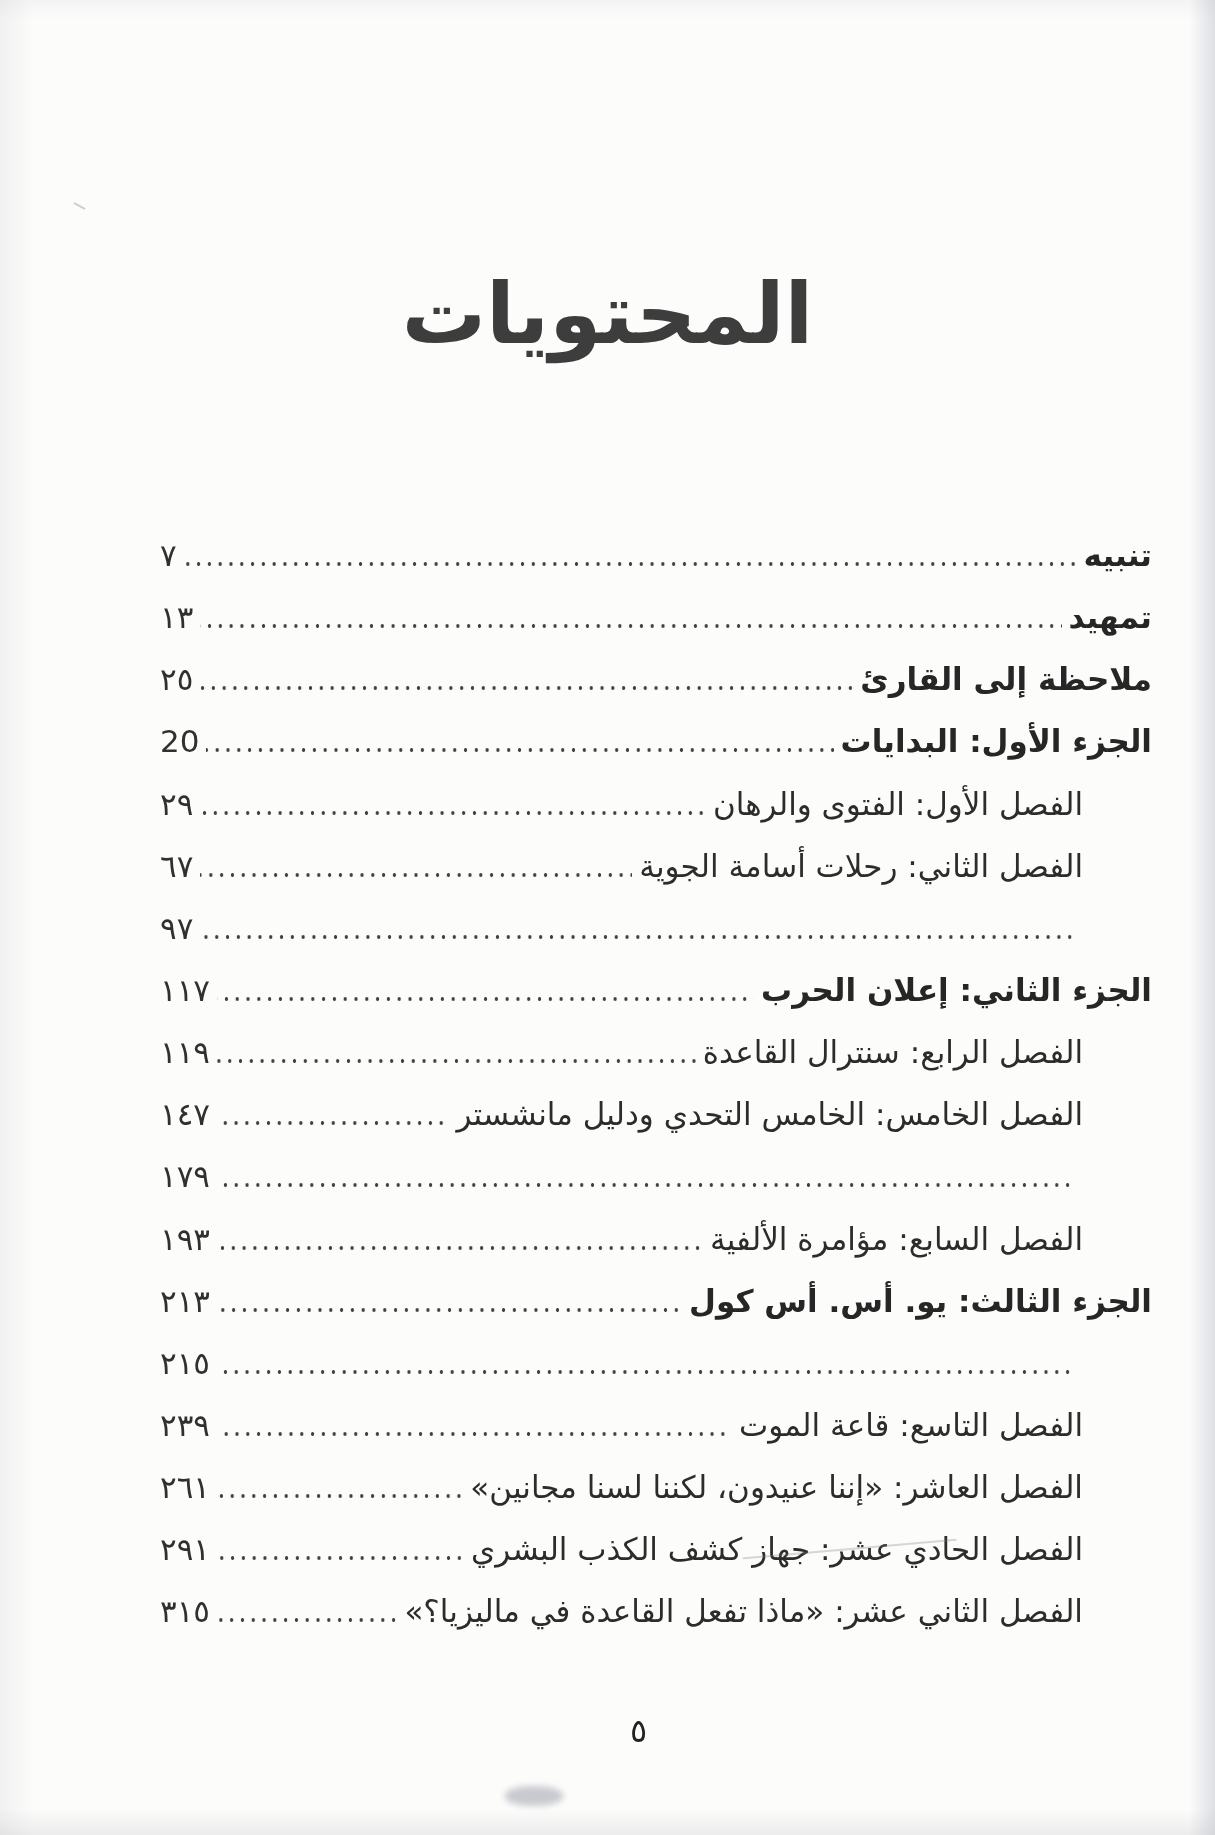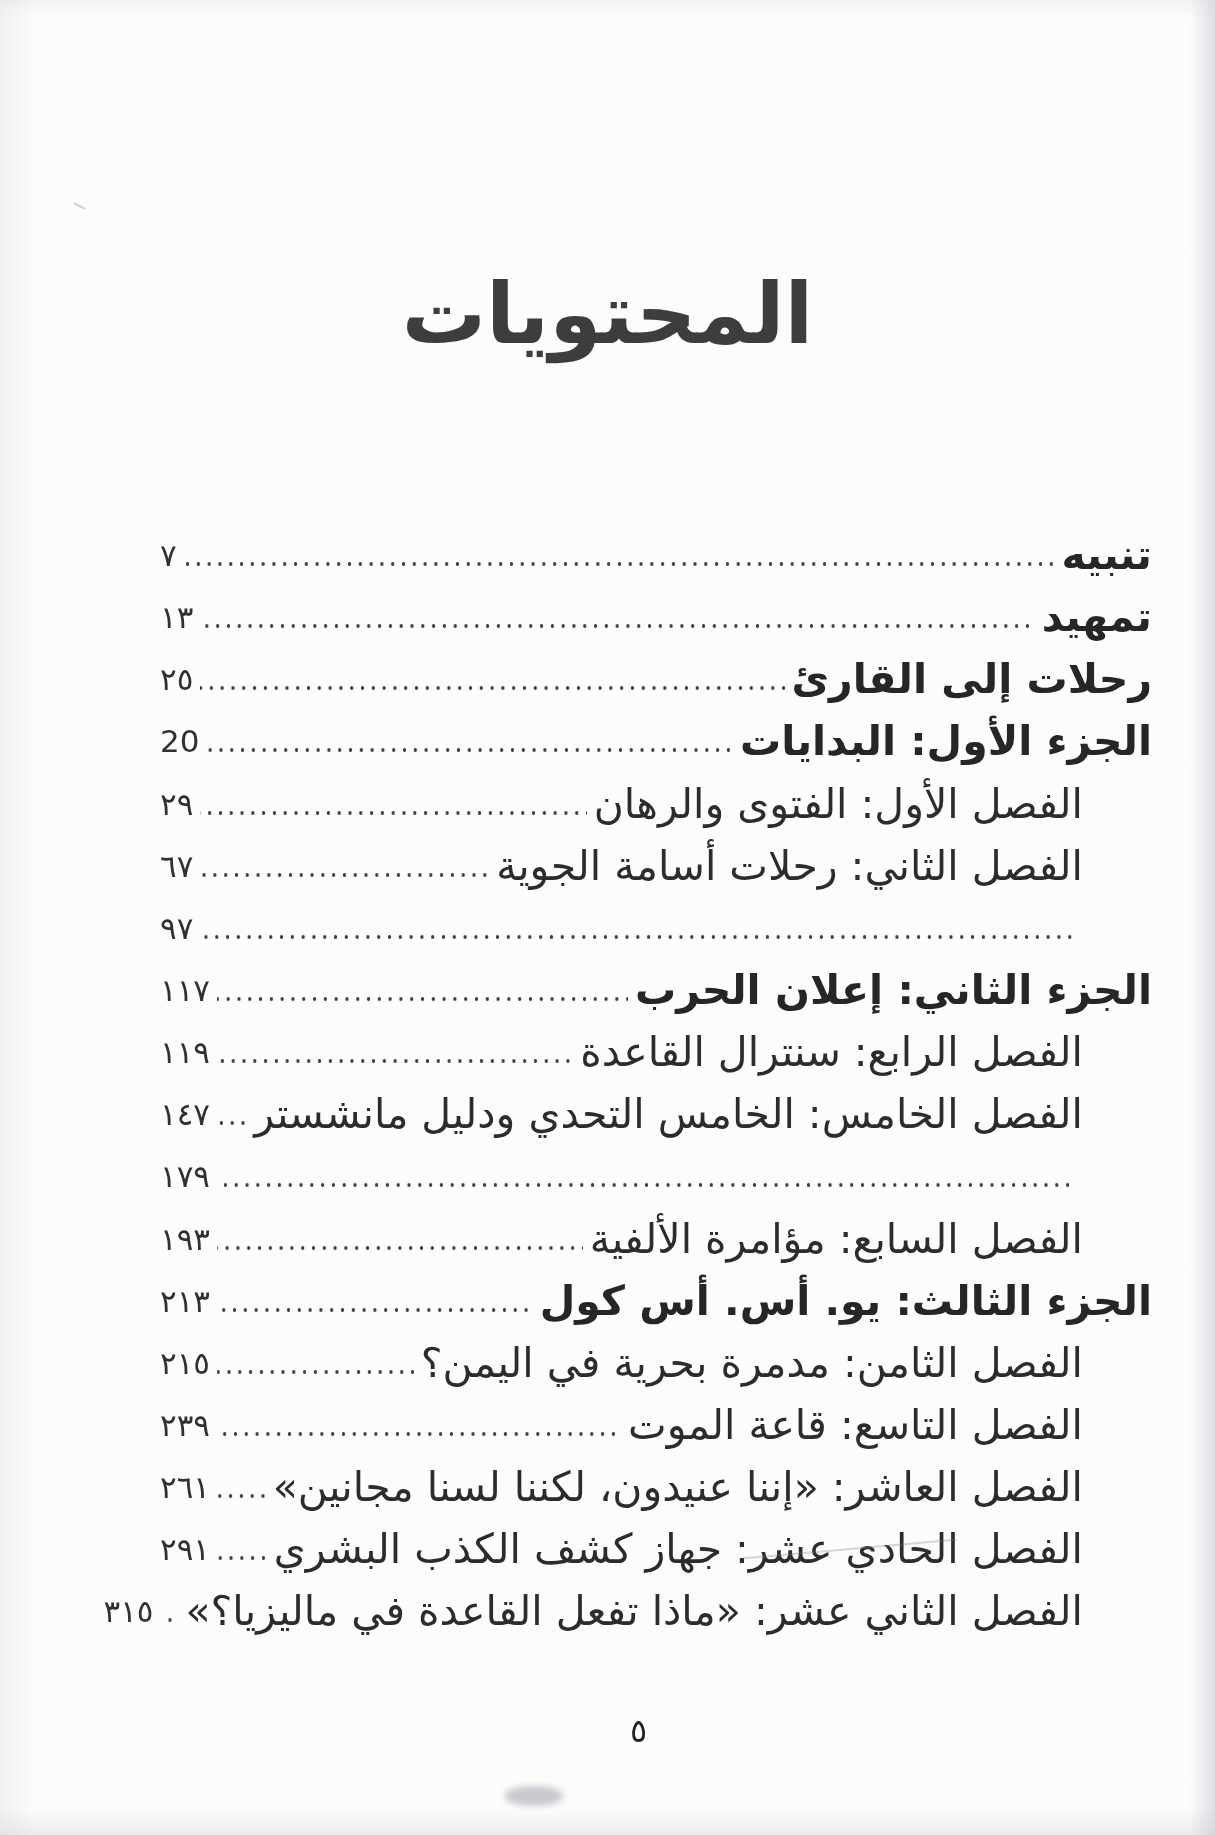--- a/index.html
+++ b/index.html
@@ -51,7 +51,7 @@
   }
   .toc-row .label {
     flex: 0 0 auto;
-    font-size: 41px;
+    font-size: 31px;
     white-space: nowrap;
     color: #2c2c2c;
   }

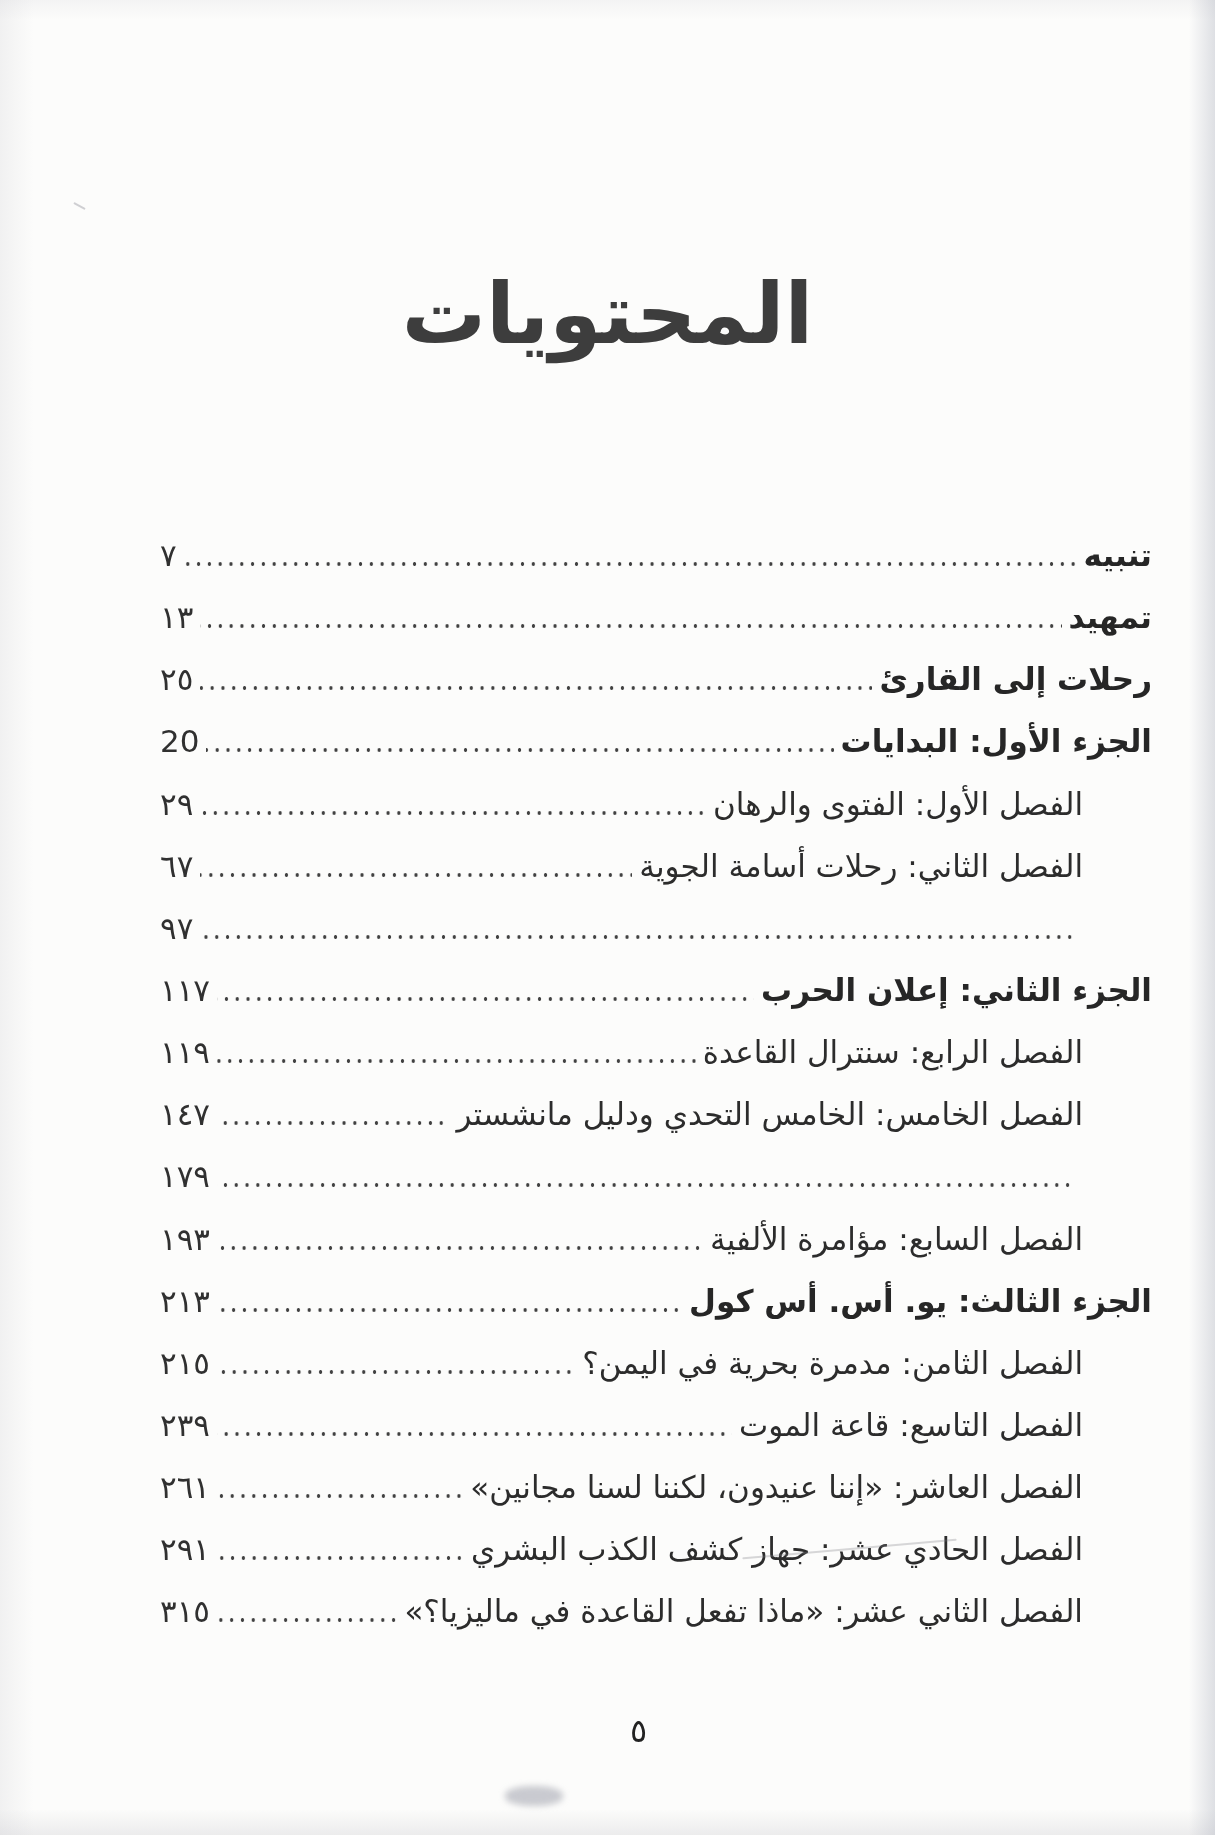--- a/index.html
+++ b/index.html
@@ -140,7 +140,7 @@
     <span class="pagenum">١٣</span>
   </div>
       <div class="toc-row bold">
-    <span class="label">رحلات إلى القارئ</span>
+    <span class="label">ملاحظة إلى القارئ</span>
     <span class="leader"></span>
     <span class="pagenum">٢٥</span>
   </div>

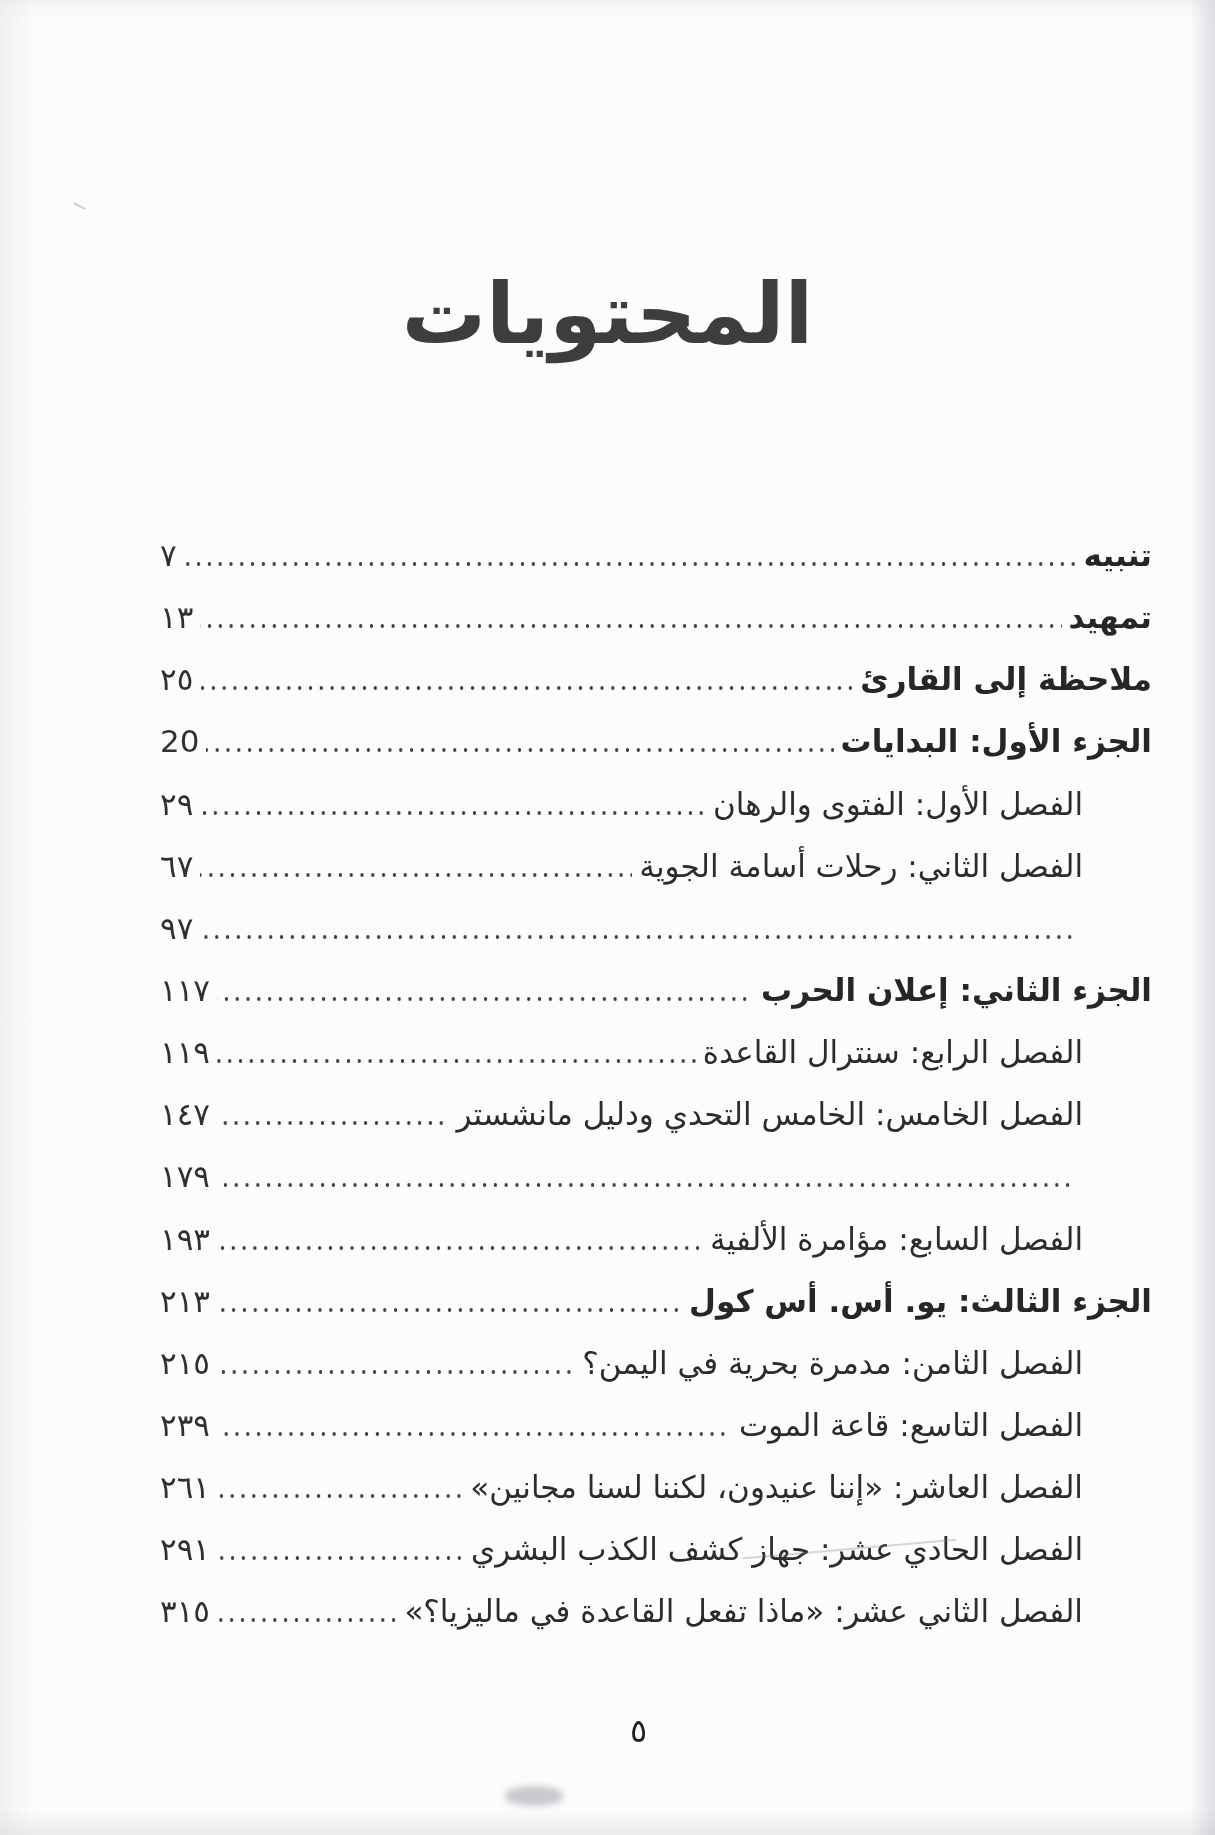--- a/index.html
+++ b/index.html
@@ -193,7 +193,6 @@
     <span class="pagenum">٢١٣</span>
   </div>
       <div class="toc-row indent">
-    <span class="label">الفصل الثامن: مدمرة بحرية في اليمن؟</span>
     <span class="leader"></span>
     <span class="pagenum">٢١٥</span>
   </div>

